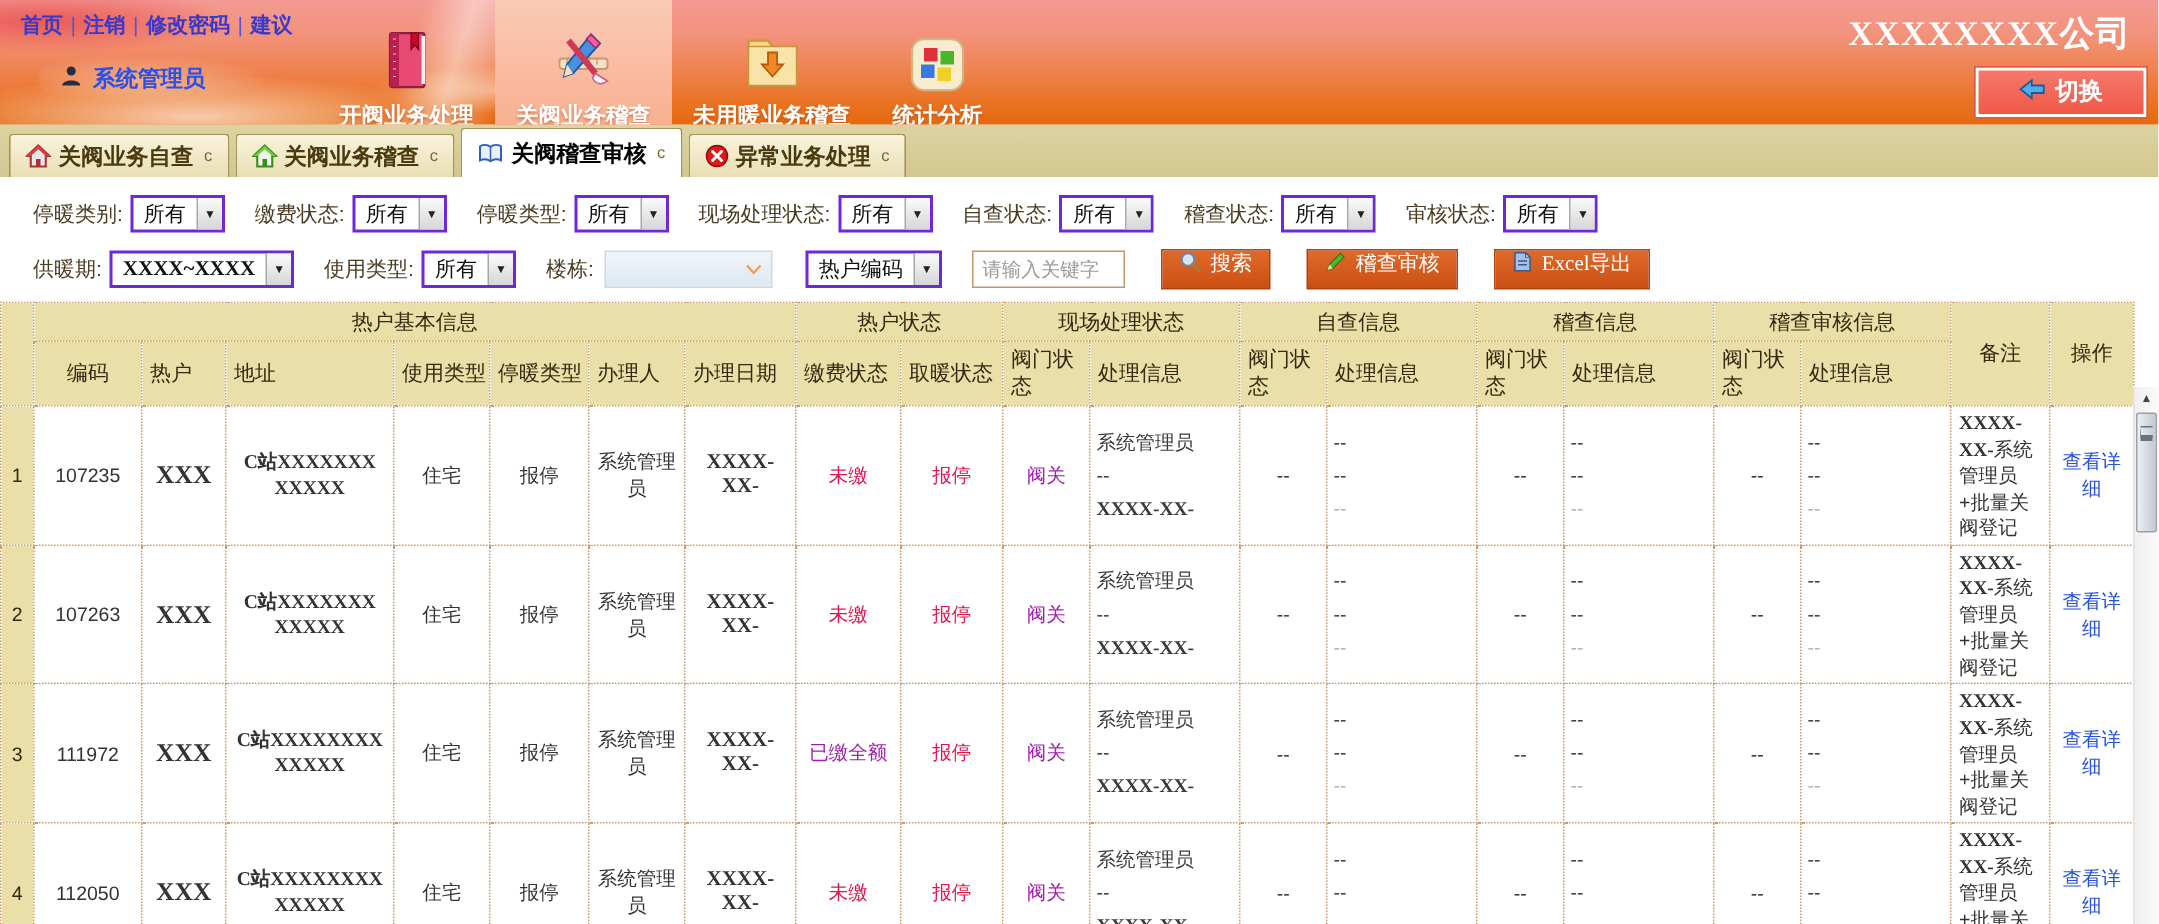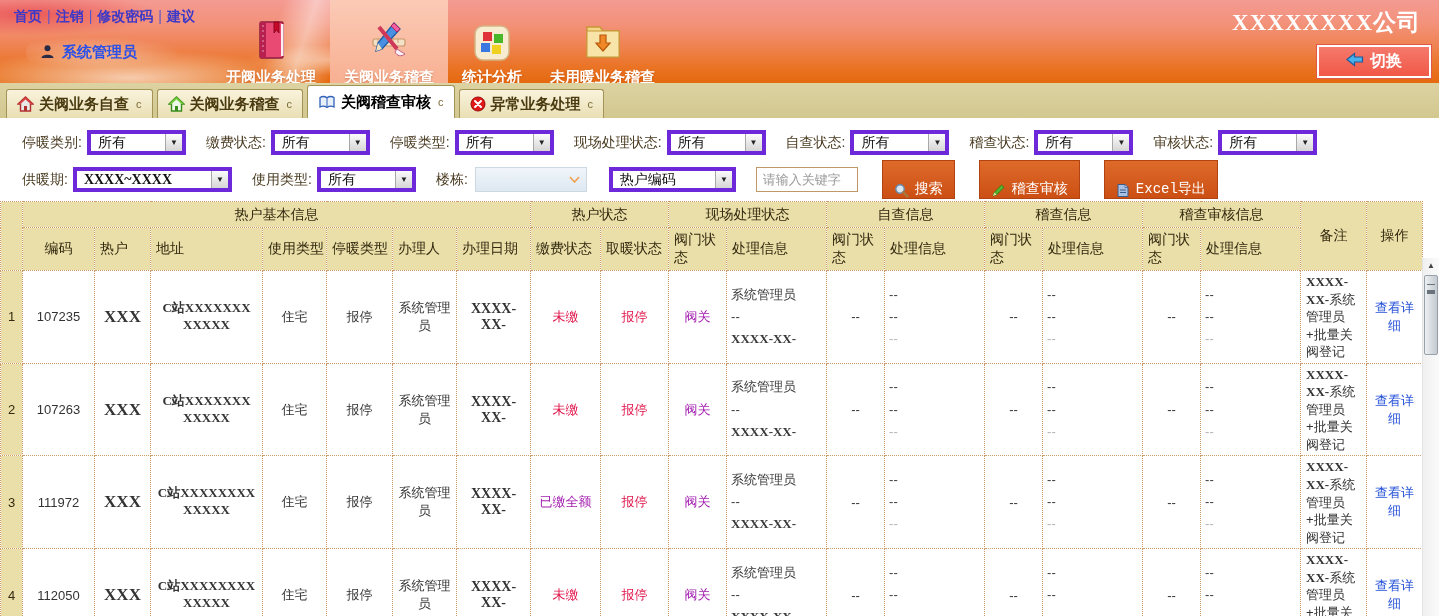--- a/index.html
+++ b/index.html
@@ -199,6 +199,14 @@
           <span class="nav-label">关阀业务稽查</span>
         </div>
         <div class="nav-item">
+          <span class="nicon"><svg width="44" height="42" viewBox="0 0 44 42">
+              <path d="M6 6 L19 6 L22 10 L38 10 L38 36 L6 36 Z" fill="#f4d888" stroke="#c89838" stroke-width="1.5"></path>
+              <path d="M6 10 L38 10 L38 36 L6 36 Z" fill="#f8e4a8" stroke="#c89838" stroke-width="1"></path>
+              <path d="M19 14 L25 14 L25 22 L29 22 L22 30 L15 22 L19 22 Z" fill="#f08828" stroke="#b85808" stroke-width="1.2"></path>
+            </svg></span>
+          <span class="nav-label">未用暖业务稽查</span>
+        </div>
+        <div class="nav-item">
           <span class="nicon"><svg width="42" height="40" viewBox="0 0 42 40">
               <rect x="4" y="3" width="34" height="34" rx="8" fill="#f8ecd0" stroke="#d4b484" stroke-width="1.5"></rect>
               <rect x="12" y="9" width="9" height="9" fill="#e03038"></rect>
@@ -207,14 +215,6 @@
               <rect x="21" y="22" width="9" height="9" fill="#f0d020"></rect>
             </svg></span>
           <span class="nav-label">统计分析</span>
-        </div>
-        <div class="nav-item">
-          <span class="nicon"><svg width="44" height="42" viewBox="0 0 44 42">
-              <path d="M6 6 L19 6 L22 10 L38 10 L38 36 L6 36 Z" fill="#f4d888" stroke="#c89838" stroke-width="1.5"></path>
-              <path d="M6 10 L38 10 L38 36 L6 36 Z" fill="#f8e4a8" stroke="#c89838" stroke-width="1"></path>
-              <path d="M19 14 L25 14 L25 22 L29 22 L22 30 L15 22 L19 22 Z" fill="#f08828" stroke="#b85808" stroke-width="1.2"></path>
-            </svg></span>
-          <span class="nav-label">未用暖业务稽查</span>
         </div>
       </div>
     <div class="company">XXXXXXXX公司</div>

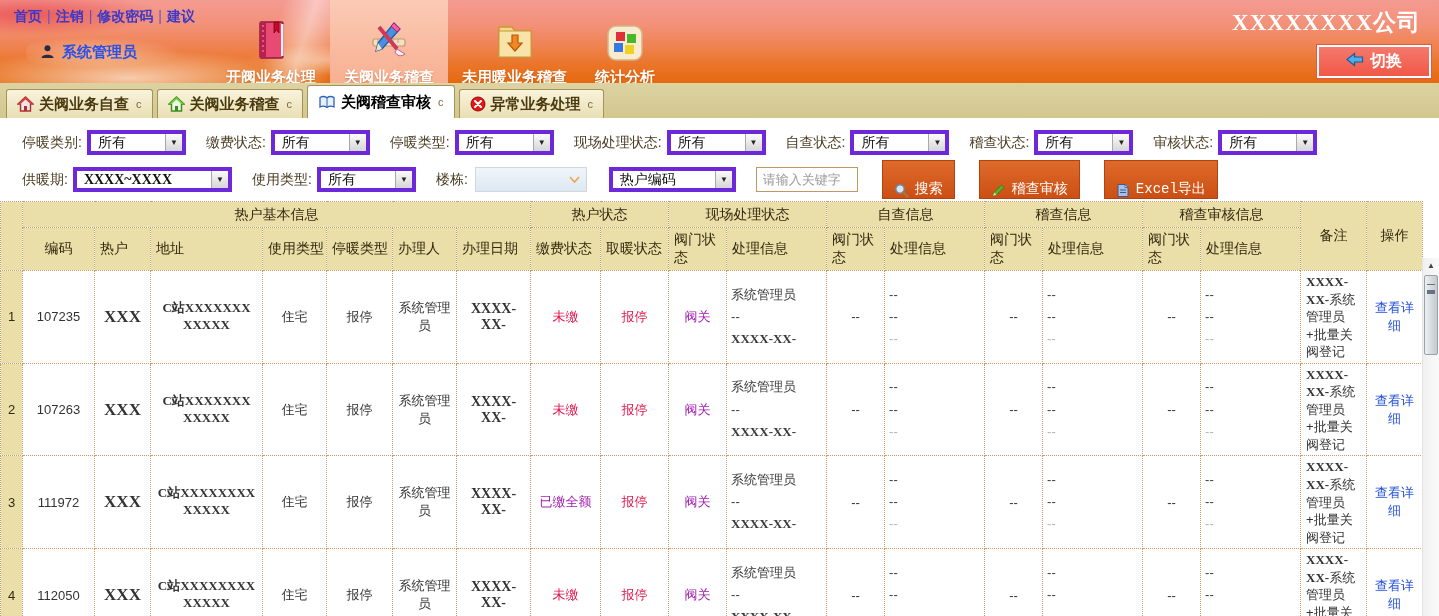--- a/index.html
+++ b/index.html
@@ -78,8 +78,8 @@
   .filter-row + .filter-row { margin-top:6px; }
   .flabel { color:#4a3c22; font-size:14px; margin:0 5px 0 20px; white-space:nowrap; }
   .sel {
-    display:inline-flex; align-items:stretch; border:4px solid #6d28d9; background:#fff;
-    height:25px; cursor:pointer;gap:32px;
+    display:inline-flex; align-items:stretch; border:2px solid #6d28d9; background:#fff;
+    height:25px; cursor:pointer;
   }
   .sel .val { display:flex; align-items:center; padding:0 7px; font-size:14px; color:#111; min-width:38px; }
   .sel .arrow-btn {

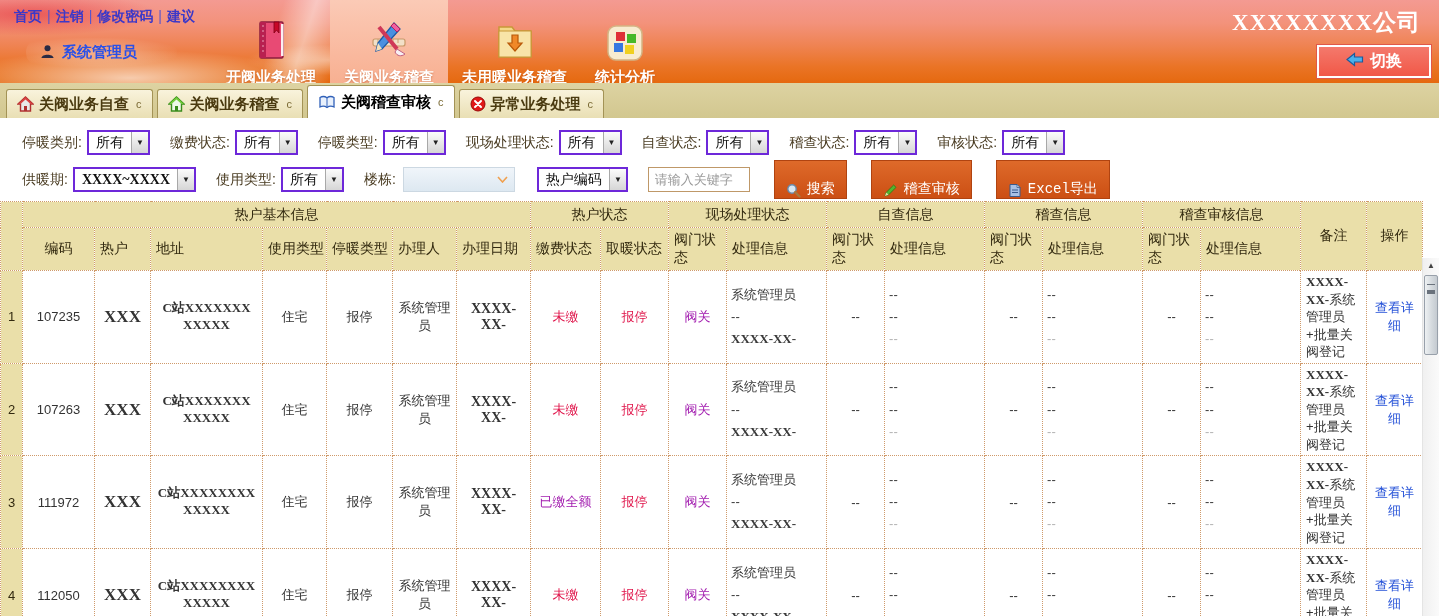--- a/index.html
+++ b/index.html
@@ -99,9 +99,9 @@
   }
   .keyword-input::placeholder { color:#9a9a9a; }
   .btn {
-    display:inline-flex; align-items:flex-end; gap:6px; height:39px; padding:0 11px; margin-left:24px;
+    display:inline-flex; align-items:flex-start; gap:6px; height:27px; padding:0 11px; margin-left:24px;
     background:linear-gradient(180deg,#de6a2a 0%,#cc4f14 100%); border:1px solid #b04310;
-    color:#fff; font-size:14px; cursor:pointer; font-family:Liberation Mono, monospace; white-space:nowrap;
+    color:#fff; font-size:14px; cursor:pointer; font-family:Liberation Serif, serif; white-space:nowrap;
   }
   .btn .bicon { line-height:0; }
 

